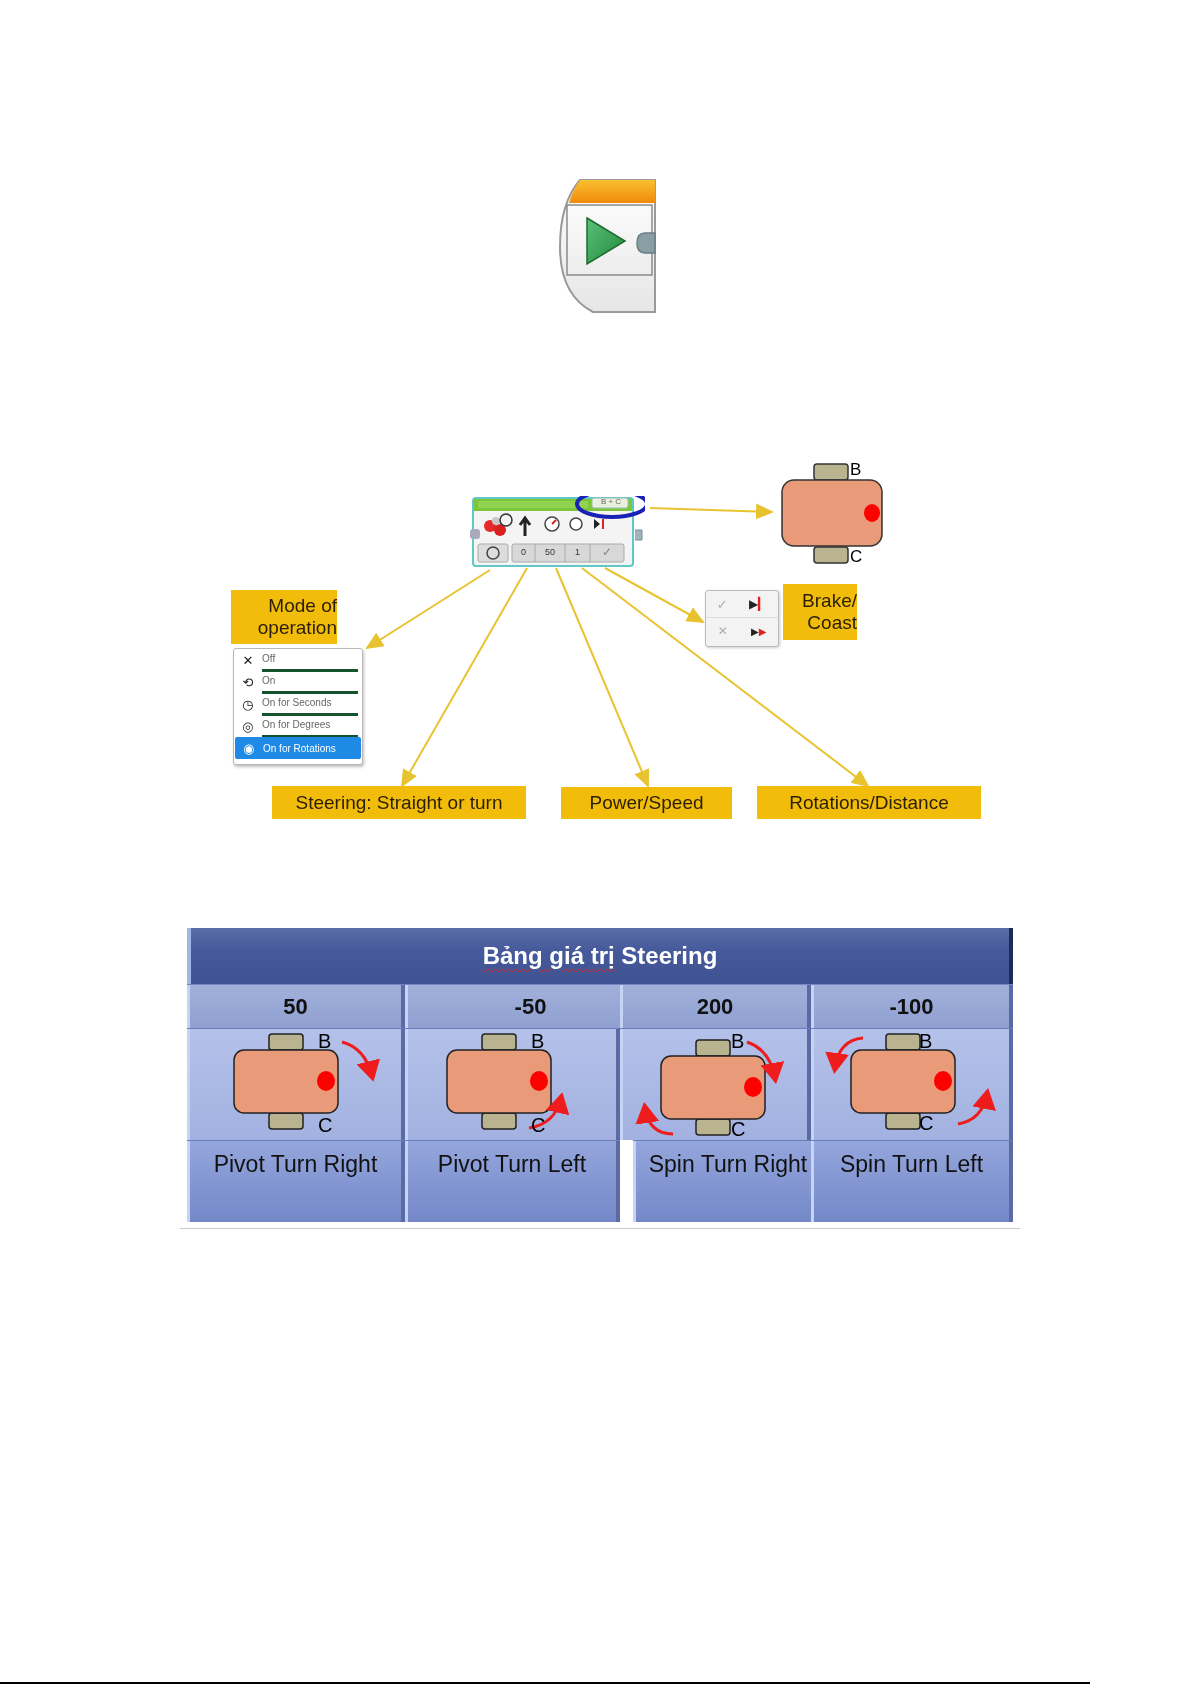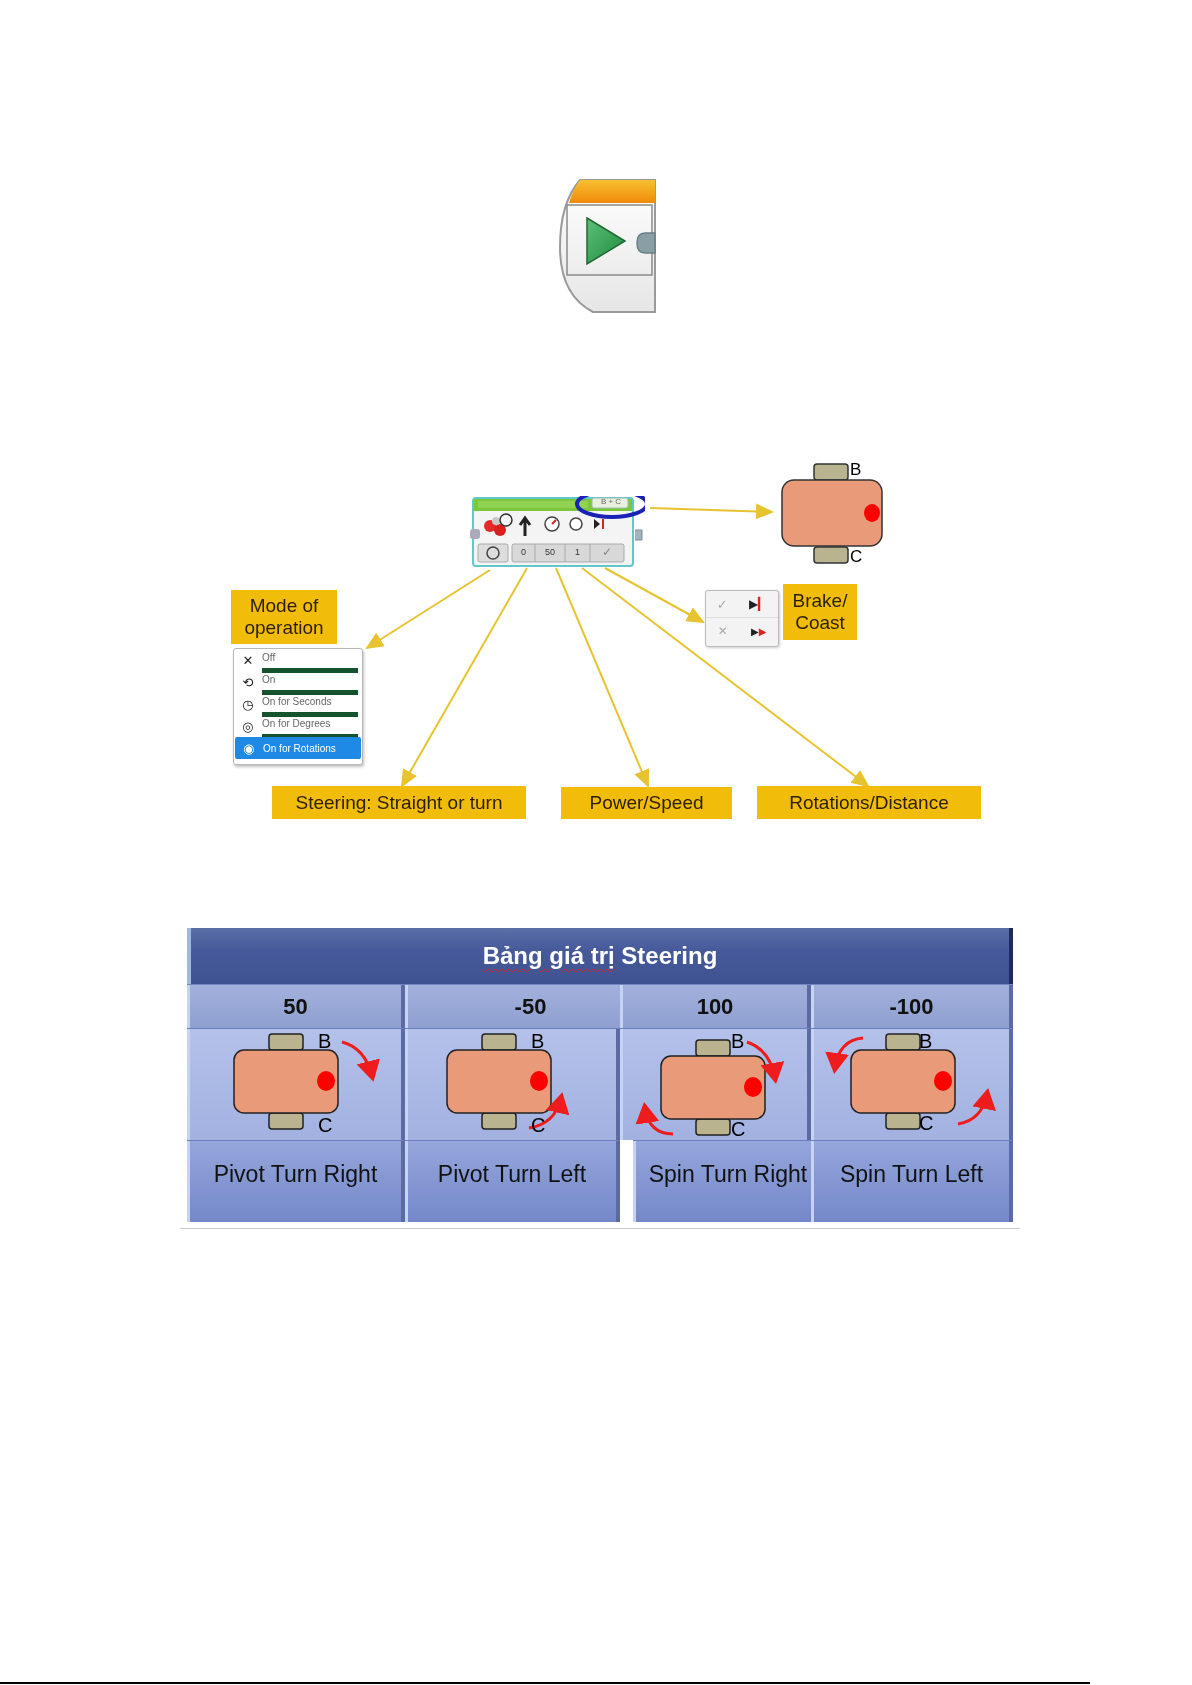--- a/index.html
+++ b/index.html
@@ -5,7 +5,7 @@
   html,body{margin:0;padding:0;background:#fff;}
   body{width:1192px;height:1685px;position:relative;overflow:hidden;font-family:"Liberation Sans",sans-serif;}
   .abs{position:absolute;}
-  .callout{position:absolute;background:#f2bd0a;color:#2a1e05;font-size:19px;display:flex;align-items:center;justify-content:center;text-align:center;line-height:22px;}
+  .callout{position:absolute;background:#f2bd0a;color:#2a1e05;font-size:19px;display:flex;align-items:center;justify-content:center;text-align:right;line-height:22px;}
   svg{position:absolute;left:0;top:0;}
   
   .menu{position:absolute;left:233px;top:648px;width:128px;height:115px;background:#fff;border:1px solid #b8b8b8;border-radius:3px;box-shadow:1px 2px 3px rgba(0,0,0,.25);}

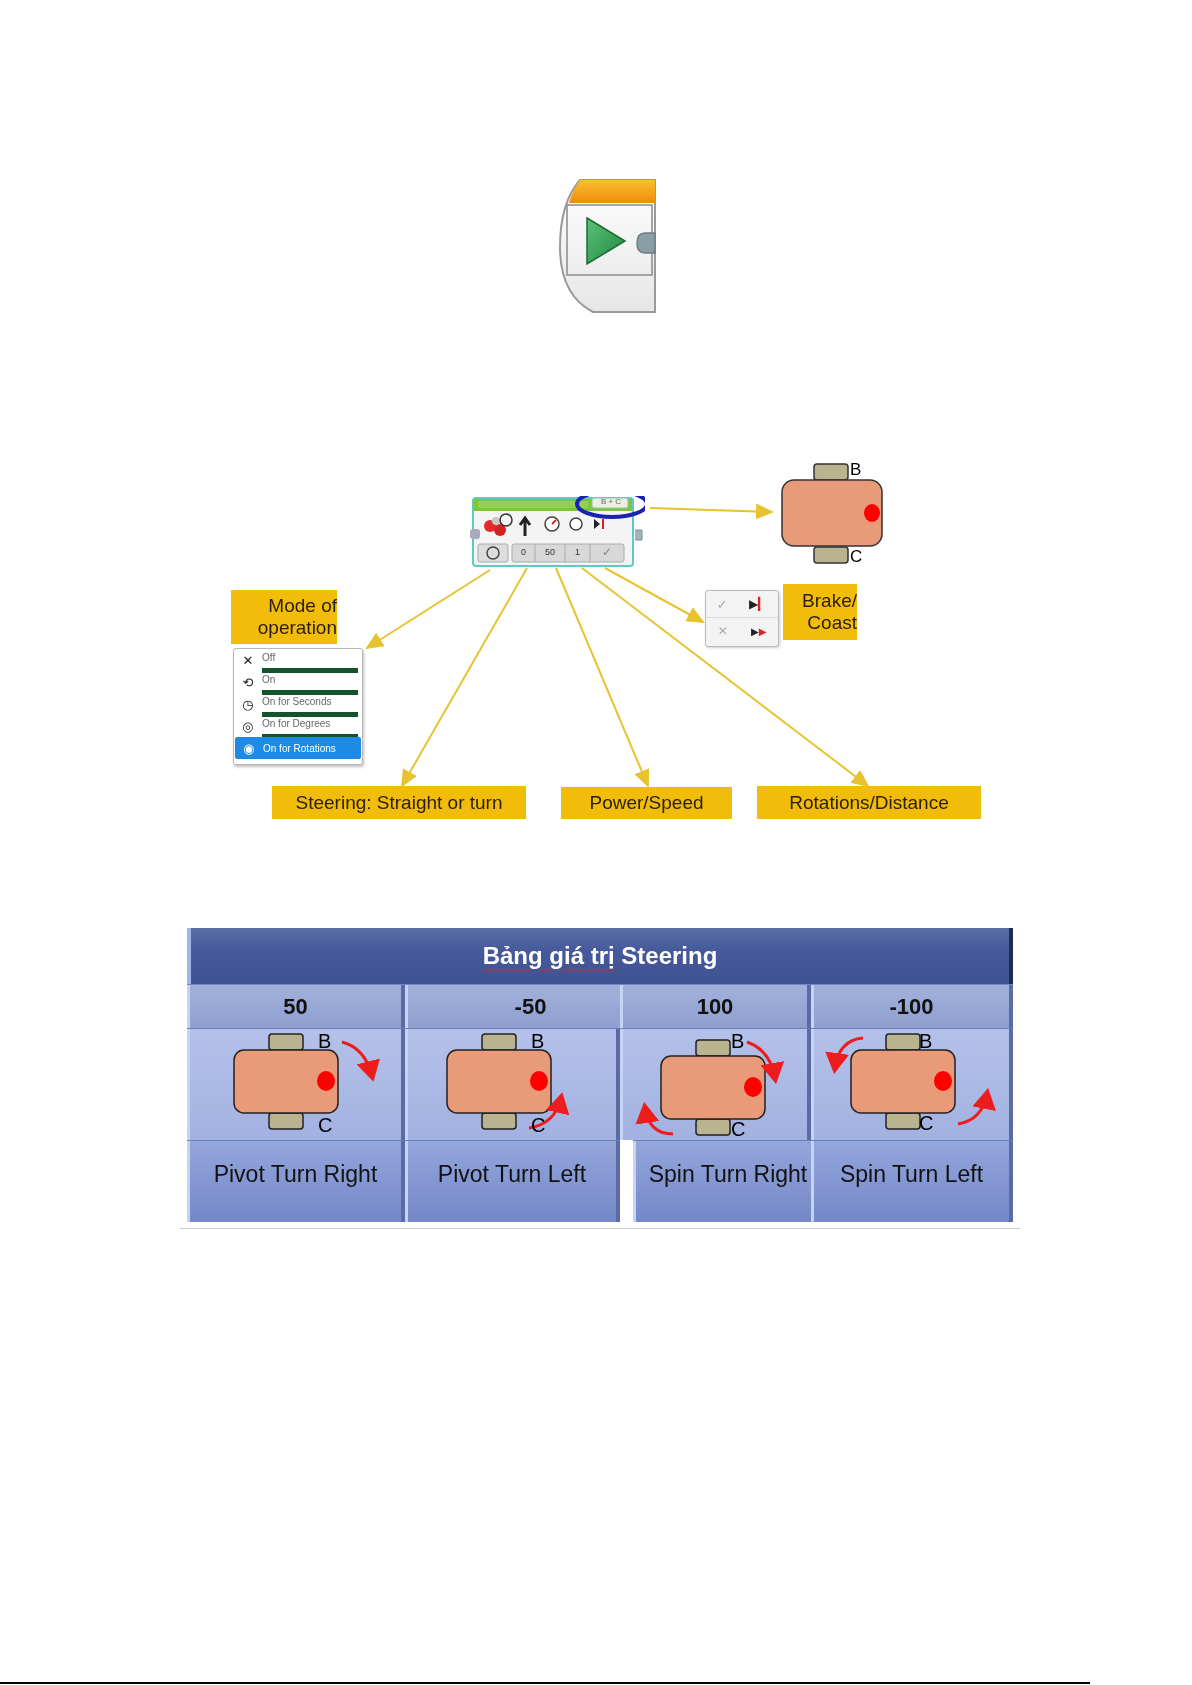--- a/index.html
+++ b/index.html
@@ -11,7 +11,7 @@
   .menu{position:absolute;left:233px;top:648px;width:128px;height:115px;background:#fff;border:1px solid #b8b8b8;border-radius:3px;box-shadow:1px 2px 3px rgba(0,0,0,.25);}
   .menu-item{height:22px;display:flex;align-items:center;font-size:10px;color:#666;position:relative;}
   .menu-item .ic{width:28px;text-align:center;font-size:13px;color:#222;}
-  .menu-item .lb{flex:1;border-bottom:5px solid #14532d;height:21px;line-height:21px;margin-right:4px;}
+  .menu-item .lb{flex:1;border-bottom:3px solid #14532d;height:21px;line-height:21px;margin-right:4px;}
   .menu-item.sel{background:#1e8ae6;color:#fff;border-radius:2px;margin:0 1px;}
   .menu-item.sel .ic{color:#fff;}
   .menu-item.sel .lb{border-bottom:none;}

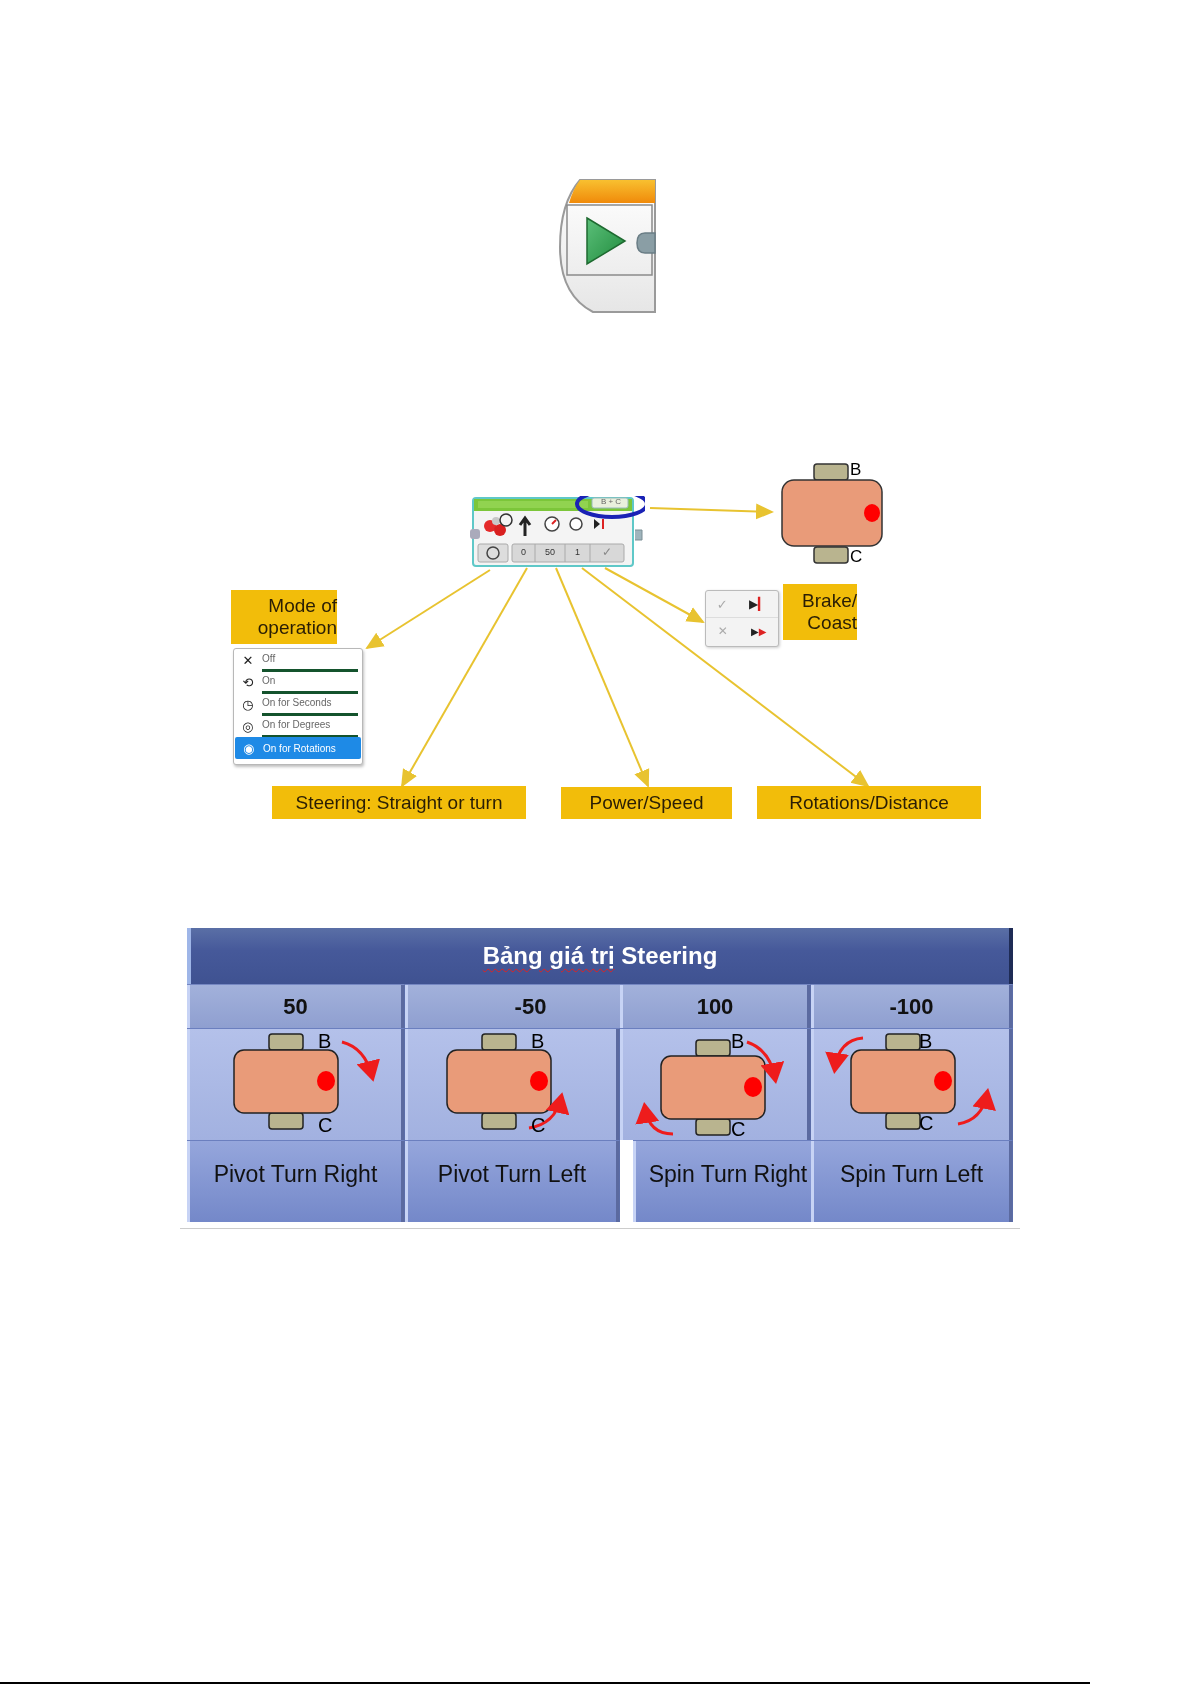--- a/index.html
+++ b/index.html
@@ -160,7 +160,7 @@
 
   <div class="cell hdr" style="left:0;width:218px;">50</div>
   <div class="cell hdr" style="left:218px;width:252px;">-50</div>
-  <div class="cell hdr" style="left:433px;width:191px;">100</div>
+  <div class="cell hdr" style="left:433px;width:191px;">200</div>
   <div class="cell hdr" style="left:624px;width:202px;">-100</div>
 
   <div class="cell pic" style="left:0;width:218px;"></div>

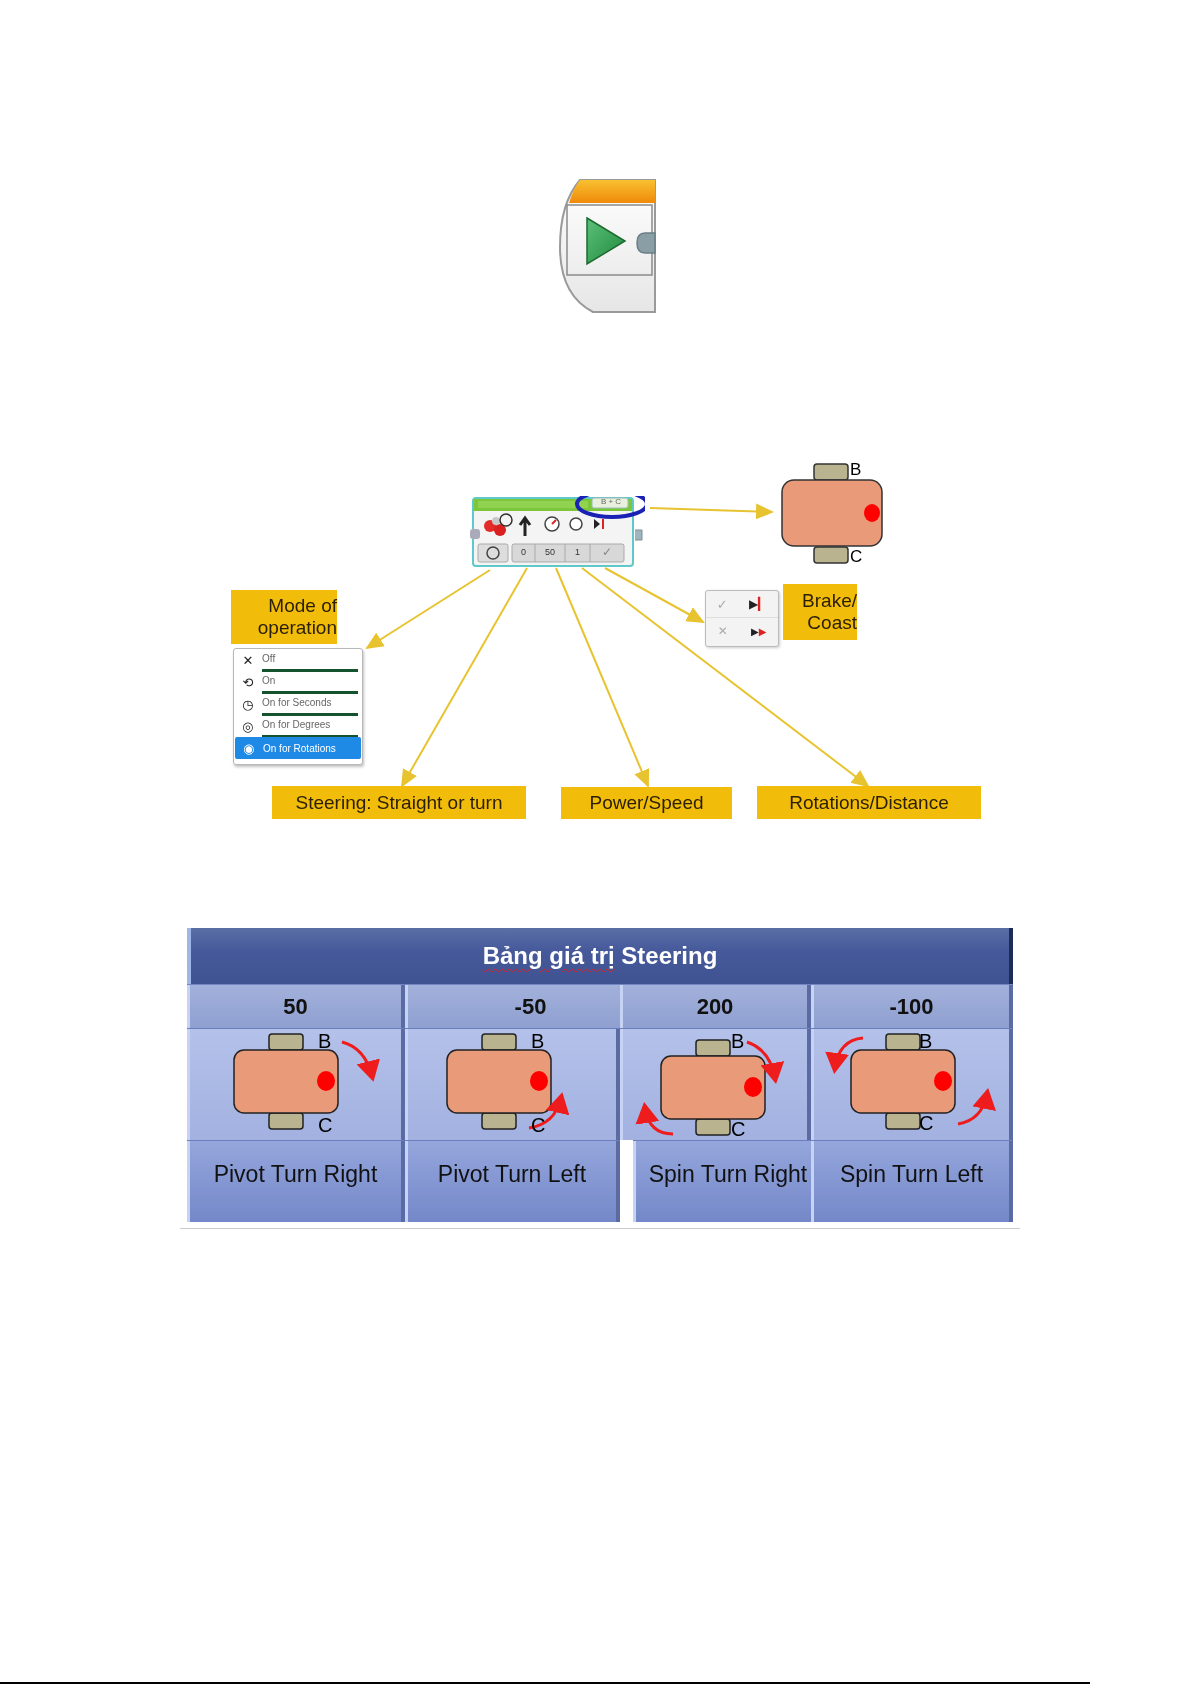--- a/index.html
+++ b/index.html
@@ -22,7 +22,7 @@
   .cell{position:absolute;box-sizing:border-box;border-right:1px solid #5b6da8;box-shadow:inset 3px 0 0 #c7d3f5, inset -3px 0 0 #5b6aa0;}
   .hdr{top:56px;height:44px;background:linear-gradient(#a2b1db,#8f9fd0);font-weight:bold;font-size:22px;color:#111;display:flex;align-items:center;justify-content:center;border-top:1px solid #7587c2;}
   .pic{top:100px;height:112px;background:linear-gradient(#b4c1ea,#a2b1e0);border-top:1px solid #6b7fbf;}
-  .lbl{top:212px;height:82px;background:linear-gradient(#95a6dc,#7488c9);border-top:1px solid #6b7fbf;font-size:23px;color:#111;text-align:center;padding-top:20px;}
+  .lbl{top:212px;height:82px;background:linear-gradient(#95a6dc,#7488c9);border-top:1px solid #6b7fbf;font-size:23px;color:#111;text-align:center;padding-top:10px;}
   .tbl-bottom-line{position:absolute;left:180px;top:1228px;width:840px;height:1px;background:#ccc;}
   .page-line{position:absolute;left:0;top:1682px;width:1090px;height:2px;background:#000;}
 </style>

